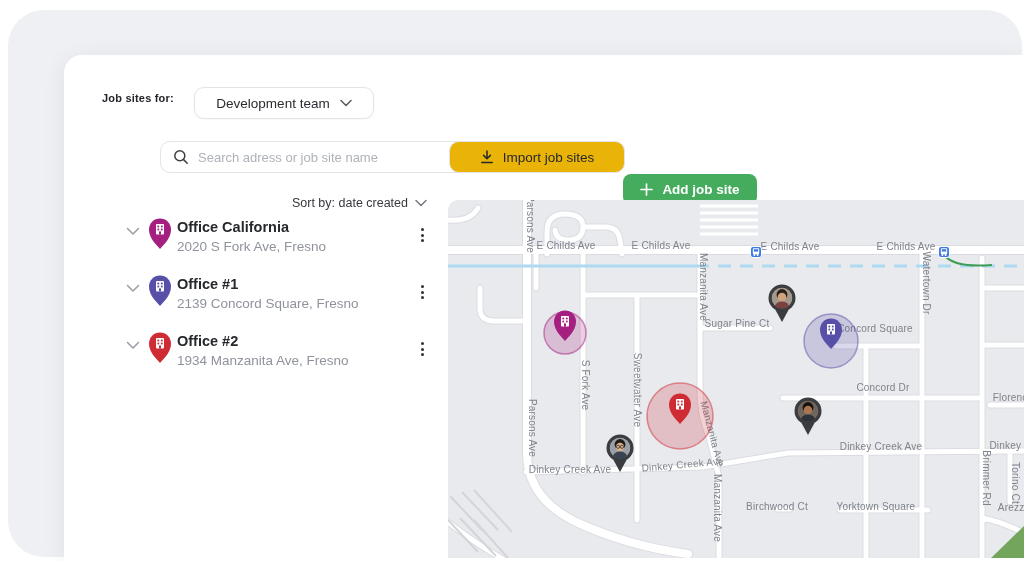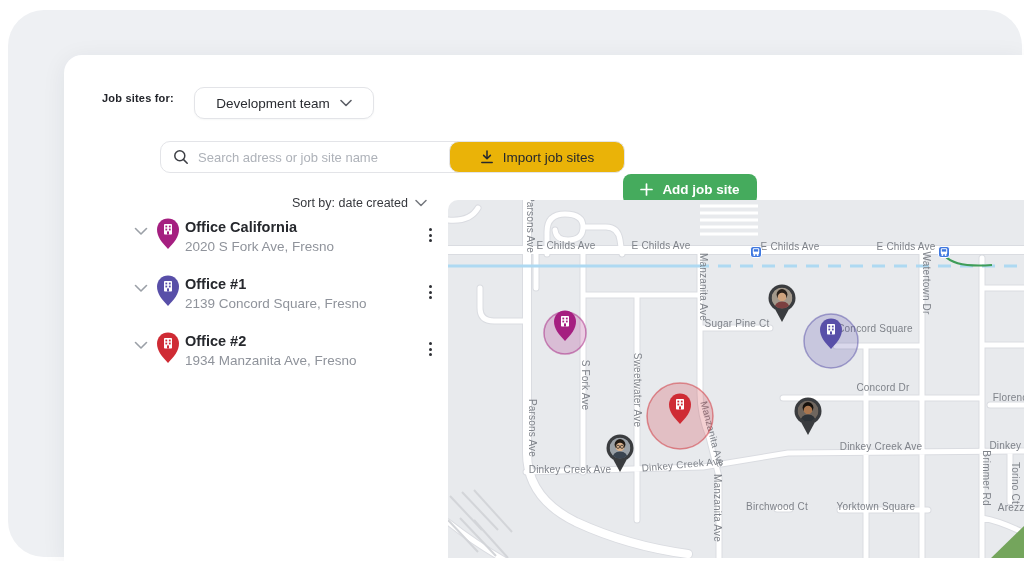--- a/index.html
+++ b/index.html
@@ -25,7 +25,7 @@
   .sort-row { position:absolute; top:141px; right:597px; display:flex; align-items:center; gap:7px; font-size:12.5px;
               color:#36383d; cursor:pointer; }
   .site-list { position:absolute; left:0; top:162px; width:384px; }
-  .site-row { position:absolute; left:12px; width:384px; height:46px;text-decoration:underline; }
+  .site-row { position:absolute; left:4px; width:384px; height:46px;text-decoration:underline; }
   .row-chevron { position:absolute; left:58px; top:10px; cursor:pointer; }
   .row-pin { position:absolute; left:79px; top:0px; }
   .row-title { position:absolute; left:109px; top:2px; font-size:14.5px; font-weight:bold; color:#26282d; }

